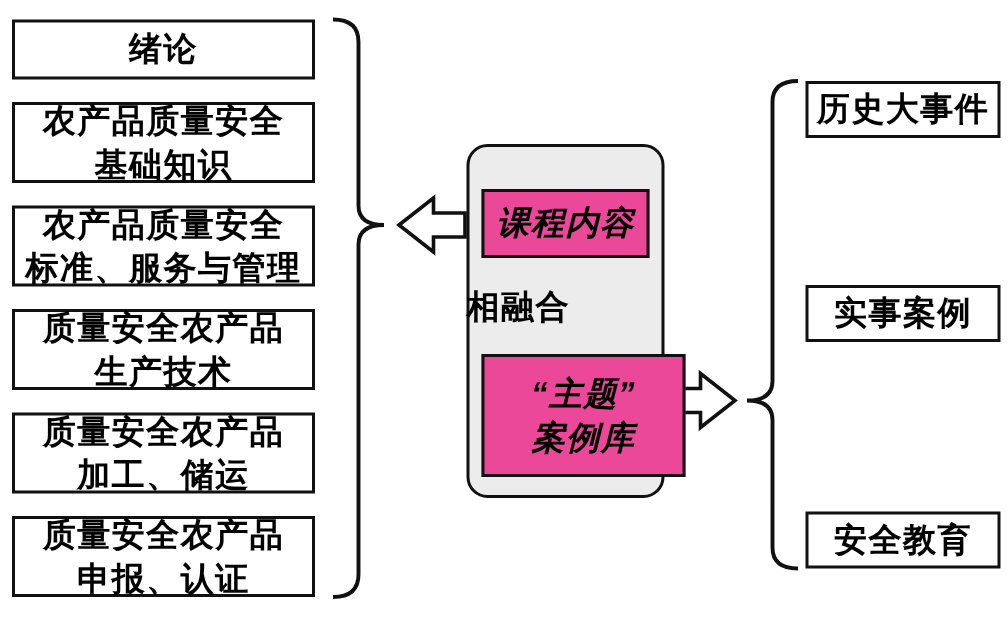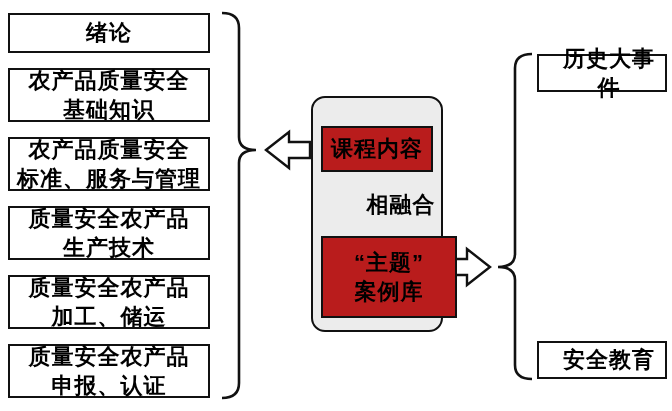--- a/index.html
+++ b/index.html
@@ -41,7 +41,7 @@
     letter-spacing: 1px;
   }
   .left-box { left: 8px; width: 202px; }
-  .right-box { left: 537px; width: 130px; height: 38px; padding-left: 14px; }
+  .right-box { left: 537px; width: 130px; height: 38px; }
   .center-outer {
     position: absolute;
     left: 311px;

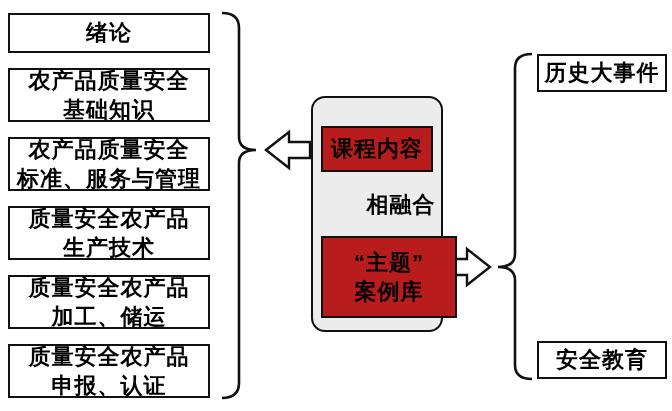--- a/index.html
+++ b/index.html
@@ -54,7 +54,8 @@
     box-sizing: border-box;
   }
   .center-inner {
-    background: #b91c1c;
+    background: #ec4899;
+    font-style: italic;
   }
   .fusion-text {
     position: absolute;

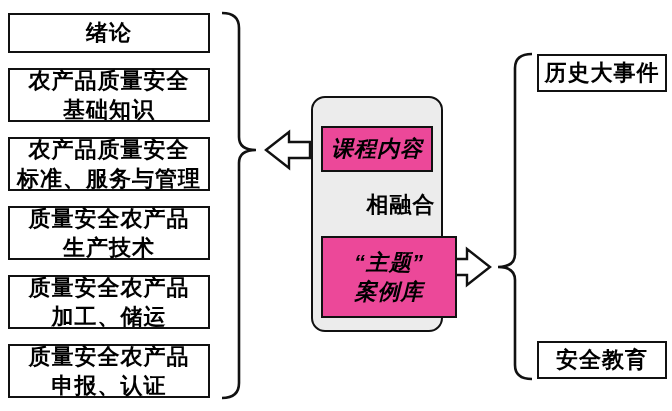--- a/index.html
+++ b/index.html
@@ -65,9 +65,7 @@
     height: 26px;
     display: flex;
     align-items: center;
-    justify-content: center;
     text-align: center;
-    margin-left: 24px;
   }
 </style>
 </head>

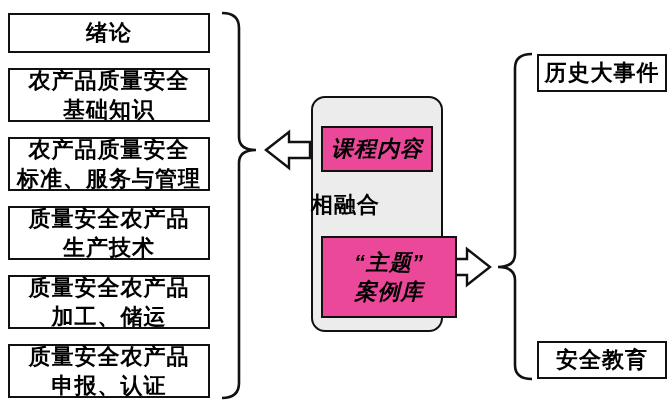--- a/index.html
+++ b/index.html
@@ -128,6 +128,9 @@
   <div class="box right-box" style="top:54px">
     <span class="label">历史大事件</span>
   </div>
+  <div class="box right-box" style="top:190px">
+    <span class="label">实事案例</span>
+  </div>
   <div class="box right-box" style="top:341px">
     <span class="label">安全教育</span>
   </div>

